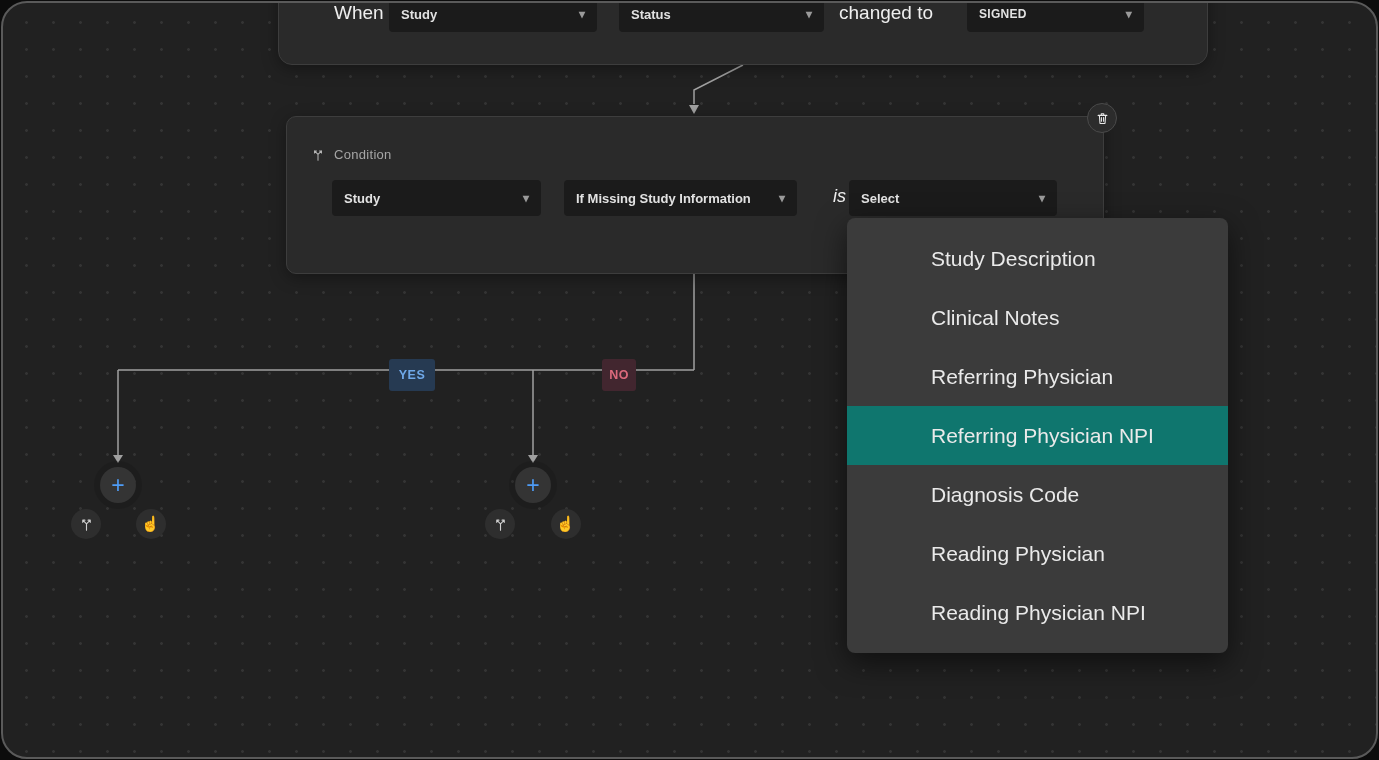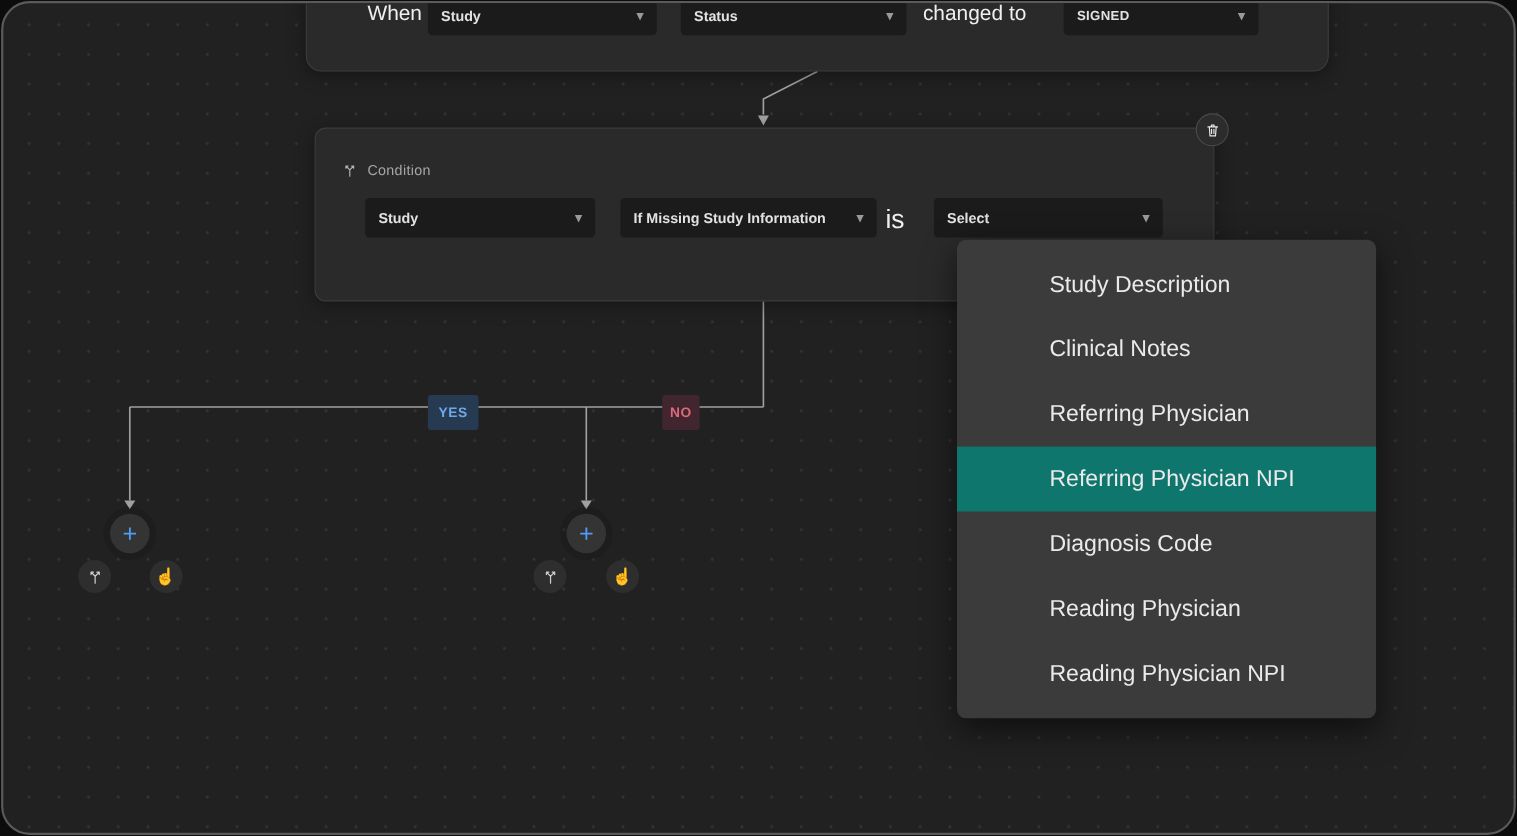--- a/index.html
+++ b/index.html
@@ -126,7 +126,7 @@
       <span class="chev">▾</span>
     </div>
 
-    <span class="canvas-label" style="left:518px; top:69px; font-size:24px;">is</span>
+    <span class="canvas-label" style="left:546px; top:69px; font-size:18px;font-style:italic;">is</span>
 
     <div class="dd" style="left:562px; top:63px; width:208px;gap:30px;">
       <span>Select</span>

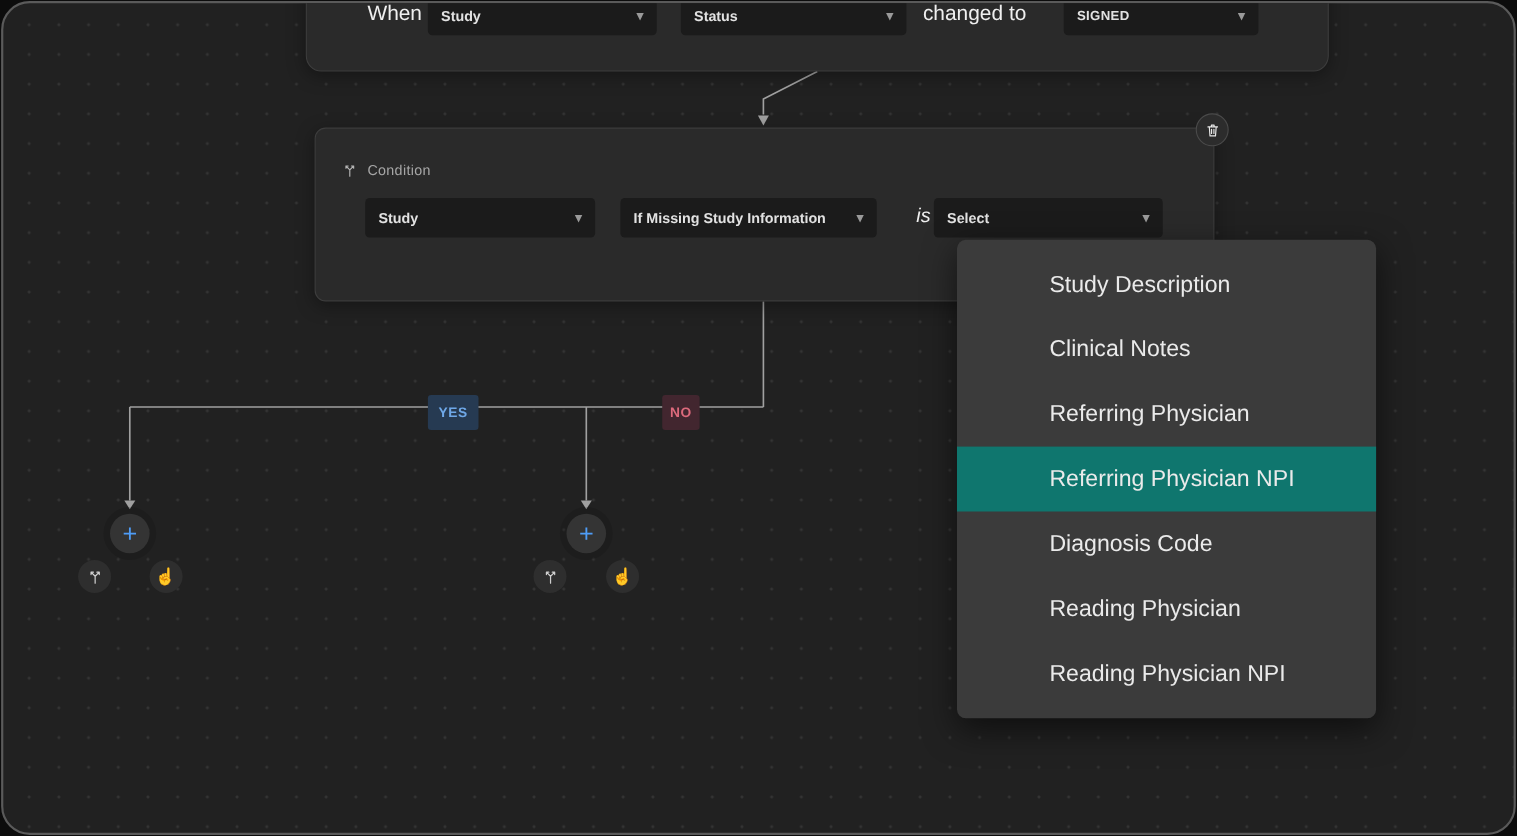--- a/index.html
+++ b/index.html
@@ -60,7 +60,7 @@
   }
 
   .menu {
-    position:absolute; left:867px; top:215px; width:381px;
+    position:absolute; left:844px; top:215px; width:381px;
     background:#3b3b3b; border-radius:8px; padding:11px 0;
     box-shadow:0 10px 30px rgba(0,0,0,.55); z-index:10;
   }

